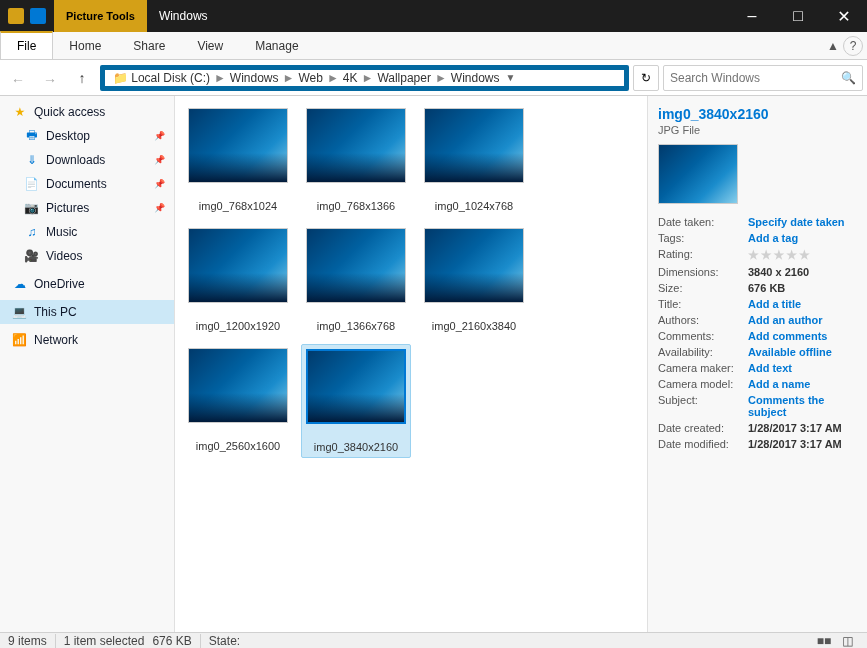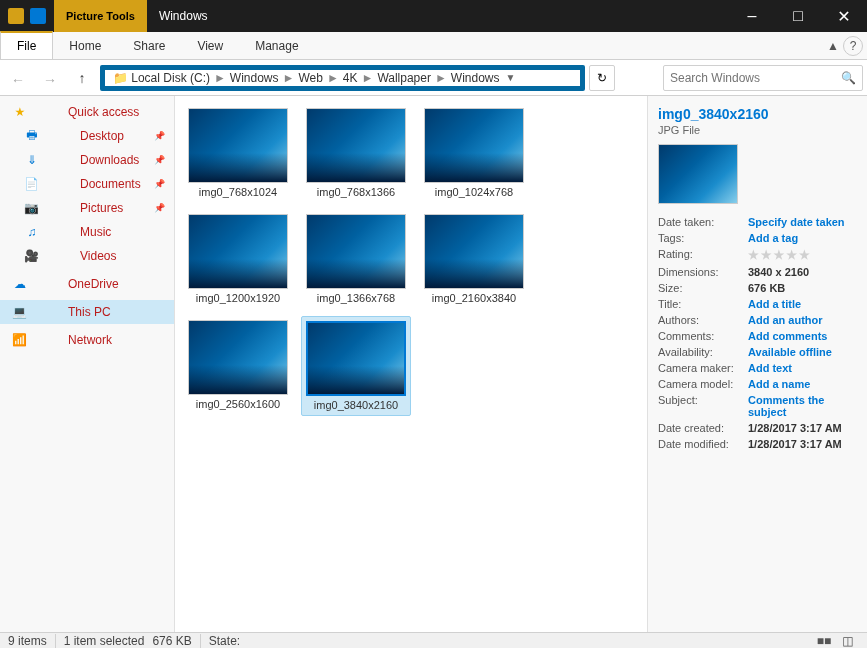--- a/index.html
+++ b/index.html
@@ -27,7 +27,7 @@
     .breadcrumb-item { cursor: pointer; }
     .bc-dropdown { color: #666; font-size: 10px; margin-left: 2px; }
     .refresh-btn { width: 26px; height: 26px; display: flex; align-items: center; justify-content: center; border: 1px solid #d0d0d0; border-radius: 2px; cursor: pointer; font-size: 12px; }
-    .search-bar { width: 200px; height: 26px; border: 1px solid #d0d0d0; border-radius: 2px; display: flex; align-items: center; padding: 0 6px; background: #fff; gap: 4px; margin-left: 44px; }
+    .search-bar { width: 200px; height: 26px; border: 1px solid #d0d0d0; border-radius: 2px; display: flex; align-items: center; padding: 0 6px; background: #fff; gap: 4px; }
     .search-bar input { border: none; outline: none; font-size: 12px; flex: 1; color: #333; }
     .search-icon { color: #555; font-size: 12px; }
 

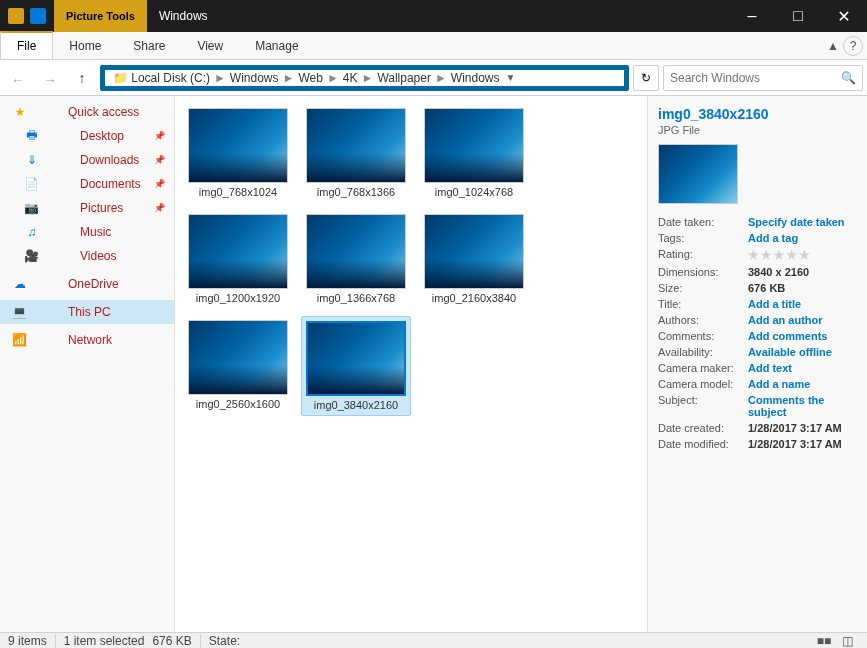--- a/index.html
+++ b/index.html
@@ -38,7 +38,7 @@
     .sidebar { width: 175px; background: #f8f8f8; border-right: 1px solid #e0e0e0; overflow-y: auto; padding: 4px 0; flex-shrink: 0; }
     .sidebar-item { display: flex; align-items: center; padding: 3px 8px 3px 12px; cursor: pointer; gap: 6px; height: 24px; }
     .sidebar-item.active { background: #cce8f7; }
-    .sidebar-item-label { font-size: 12px; color: #b91c1c; margin-left: 34px; }
+    .sidebar-item-label { font-size: 12px; color: #0f172a; }
     .sidebar-item-icon { width: 16px; height: 16px; display: flex; align-items: center; justify-content: center; flex-shrink: 0; }
     .pin-icon { color: #999; font-size: 9px; margin-left: auto; }
 

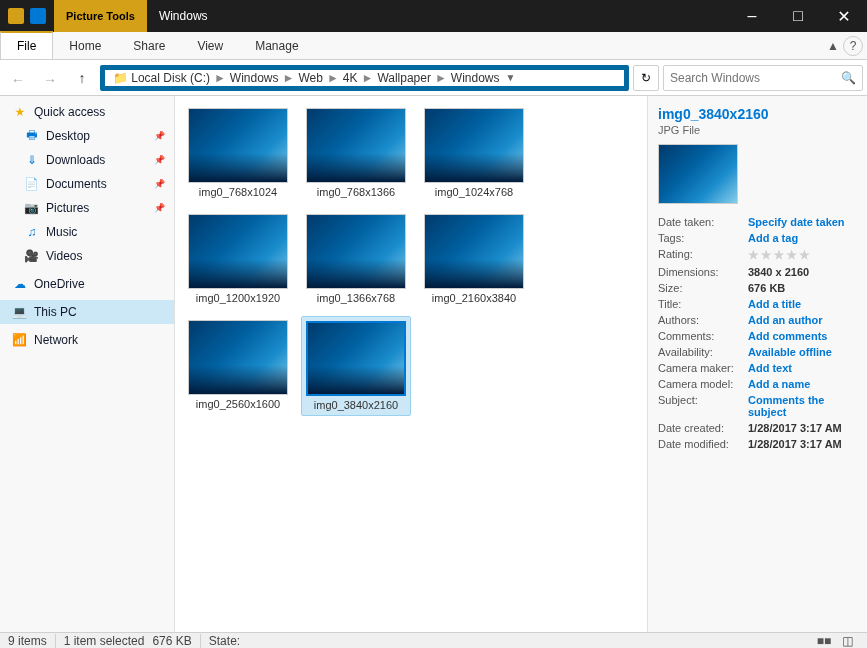--- a/index.html
+++ b/index.html
@@ -48,7 +48,7 @@
     .file-item { display: flex; flex-direction: column; align-items: center; width: 110px; cursor: pointer; padding: 4px; border-radius: 2px; }
     .file-item.selected { background: #cce8f7; border: 1px solid #99d1f0; }
     .file-thumb { width: 100px; height: 75px; background: #1a1a2e; border: 1px solid #ccc; overflow: hidden; display: flex; align-items: center; justify-content: center; position: relative; }
-    .file-label { font-size: 11px; color: #333; text-align: center; margin-top: 3px; width: 100%; overflow: hidden; text-overflow: ellipsis; white-space: nowrap; }
+    .file-label { font-size: 11px; color: #333; text-align: center; margin-top: 17px; width: 100%; overflow: hidden; text-overflow: ellipsis; white-space: nowrap; }
 
     
     .wallpaper-thumb { width: 100%; height: 100%; background: linear-gradient(135deg, #003a6c 0%, #0060a0 40%, #1a8ccc 70%, #87ceeb 100%); position: relative; }

